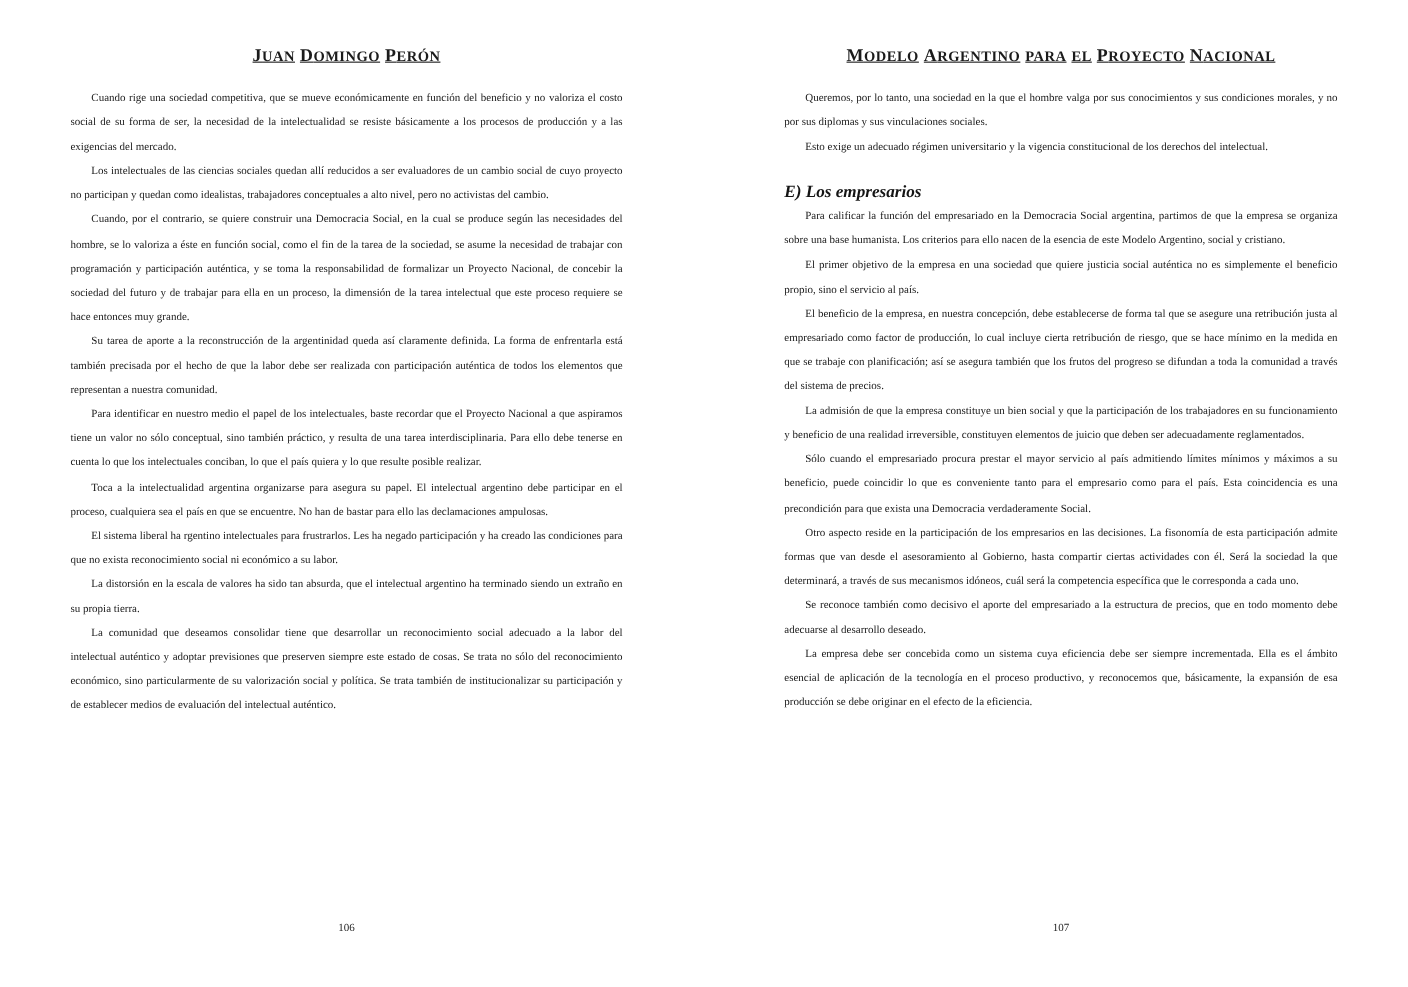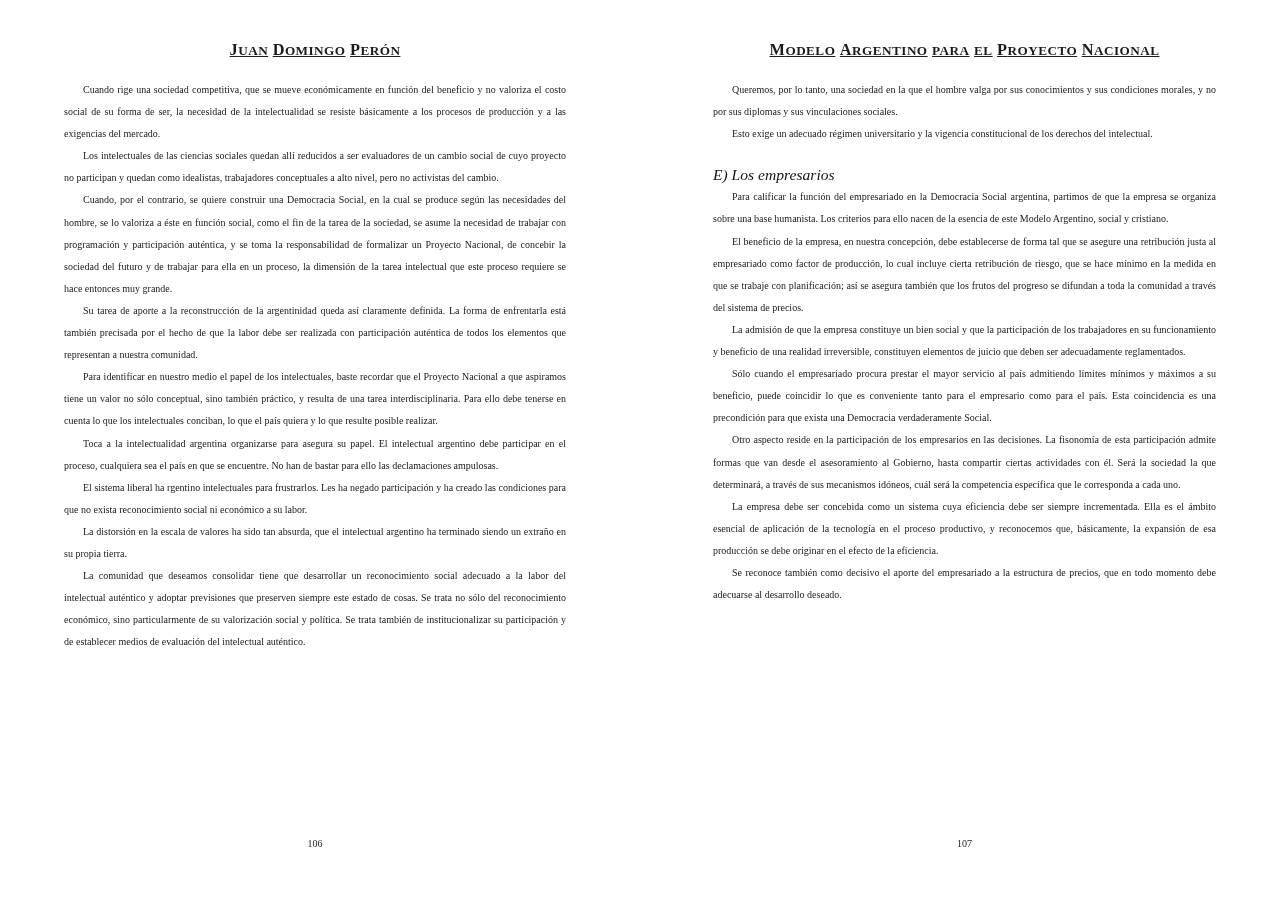--- a/index.html
+++ b/index.html
@@ -76,7 +76,7 @@
     margin: 19px 0 0 0;
     font-size: 15.6px;
     line-height: 22.1px;
-    font-weight: normal;
+    font-weight: bold;
     font-style: italic;
     text-align: left;
     text-indent: 0;

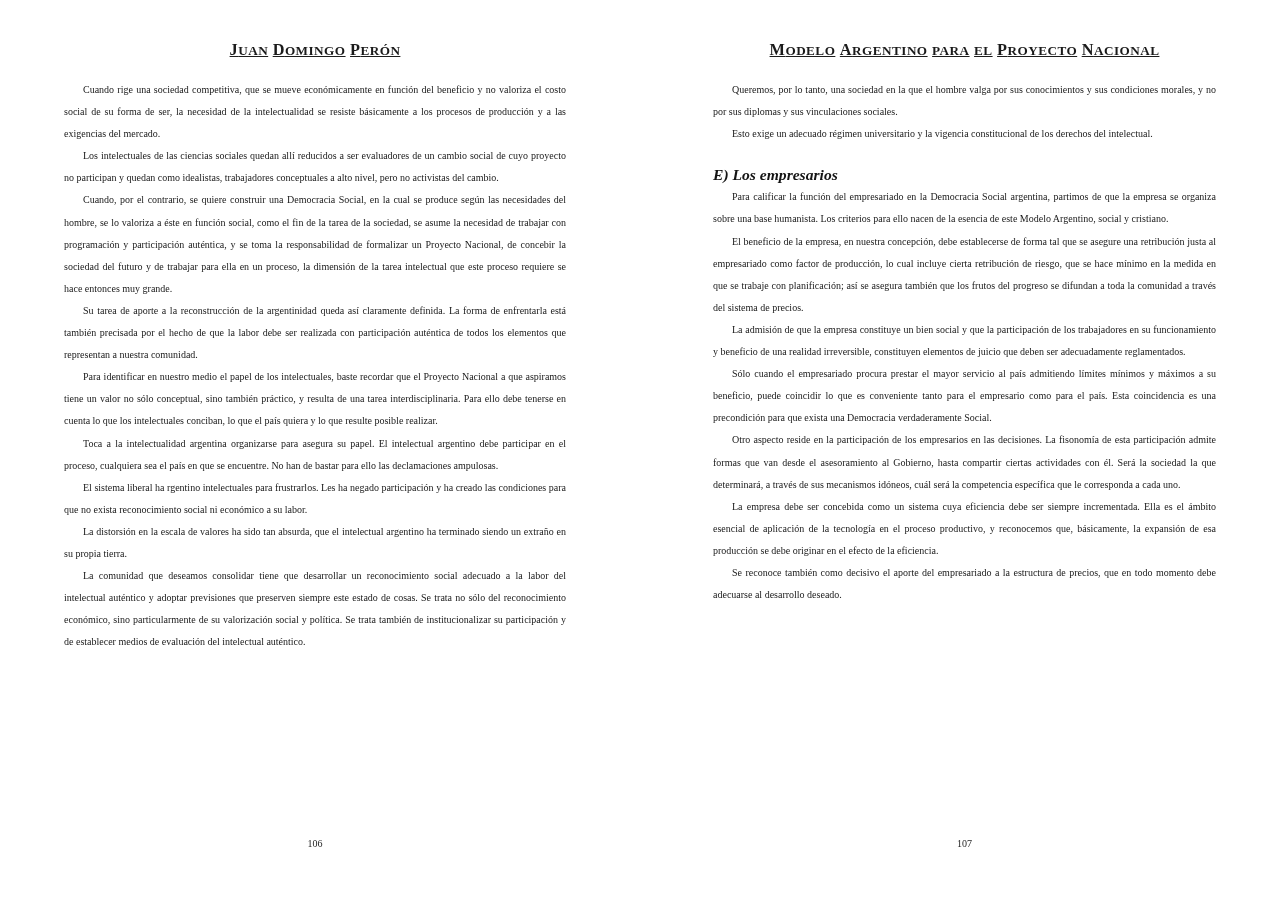--- a/index.html
+++ b/index.html
@@ -132,6 +132,7 @@
       <h2 class="section-heading">E) Los empresarios</h2>
 
       <p class="para">Para calificar la función del empresariado en la Democracia Social argentina, partimos de que la empresa se organiza sobre una base humanista. Los criterios para ello nacen de la esencia de este Modelo Argentino, social y cristiano.</p>
+      <p class="para">El primer objetivo de la empresa en una sociedad que quiere justicia social auténtica no es simplemente el beneficio propio, sino el servicio al país.</p>
       <p class="para">El beneficio de la empresa, en nuestra concepción, debe establecerse de forma tal que se asegure una retribución justa al empresariado como factor de producción, lo cual incluye cierta retribución de riesgo, que se hace mínimo en la medida en que se trabaje con planificación; así se asegura también que los frutos del progreso se difundan a toda la comunidad a través del sistema de precios.</p>
       <p class="para">La admisión de que la empresa constituye un bien social y que la participación de los trabajadores en su funcionamiento y beneficio de una realidad irreversible, constituyen elementos de juicio que deben ser adecuadamente reglamentados.</p>
       <p class="para">Sólo cuando el empresariado procura prestar el mayor servicio al país admitiendo límites mínimos y máximos a su beneficio, puede coincidir lo que es conveniente tanto para el empresario como para el país. Esta coincidencia es una precondición para que exista una Democracia verdaderamente Social.</p>

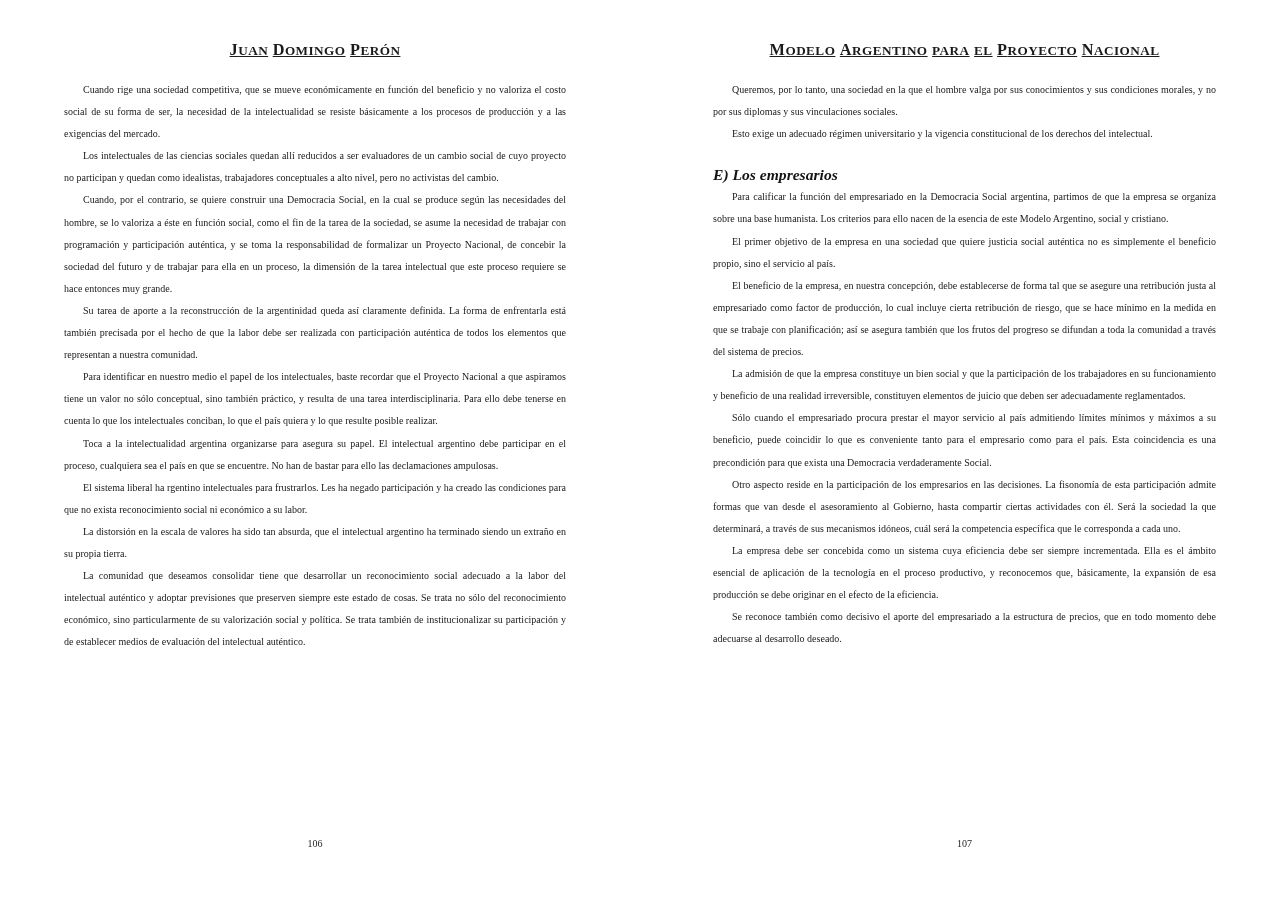--- a/index.html
+++ b/index.html
@@ -137,8 +137,8 @@
       <p class="para">La admisión de que la empresa constituye un bien social y que la participación de los trabajadores en su funcionamiento y beneficio de una realidad irreversible, constituyen elementos de juicio que deben ser adecuadamente reglamentados.</p>
       <p class="para">Sólo cuando el empresariado procura prestar el mayor servicio al país admitiendo límites mínimos y máximos a su beneficio, puede coincidir lo que es conveniente tanto para el empresario como para el país. Esta coincidencia es una precondición para que exista una Democracia verdaderamente Social.</p>
       <p class="para">Otro aspecto reside en la participación de los empresarios en las decisiones. La fisonomía de esta participación admite formas que van desde el asesoramiento al Gobierno, hasta compartir ciertas actividades con él. Será la sociedad la que determinará, a través de sus mecanismos idóneos, cuál será la competencia específica que le corresponda a cada uno.</p>
+      <p class="para">Se reconoce también como decisivo el aporte del empresariado a la estructura de precios, que en todo momento debe adecuarse al desarrollo deseado.</p>
       <p class="para">La empresa debe ser concebida como un sistema cuya eficiencia debe ser siempre incrementada. Ella es el ámbito esencial de aplicación de la tecnología en el proceso productivo, y reconocemos que, básicamente, la expansión de esa producción se debe originar en el efecto de la eficiencia.</p>
-      <p class="para">Se reconoce también como decisivo el aporte del empresariado a la estructura de precios, que en todo momento debe adecuarse al desarrollo deseado.</p>
     </div>
   </div>
 

